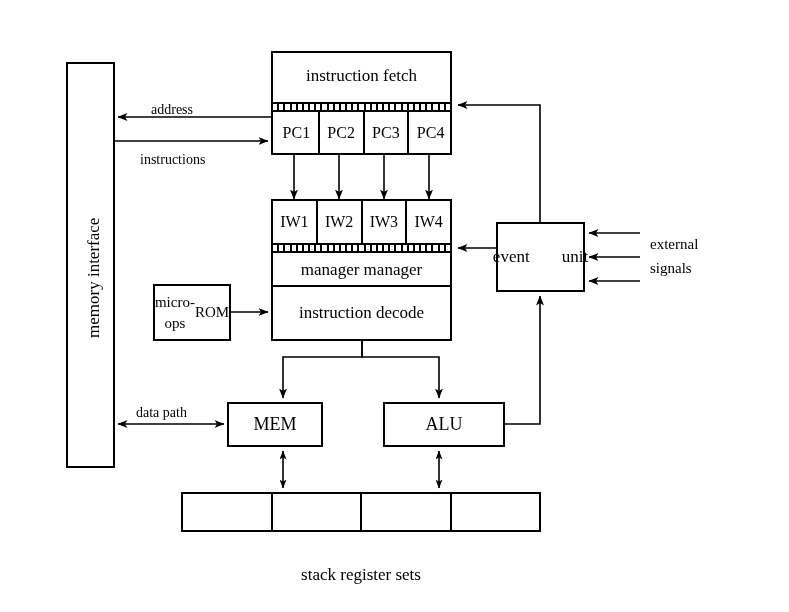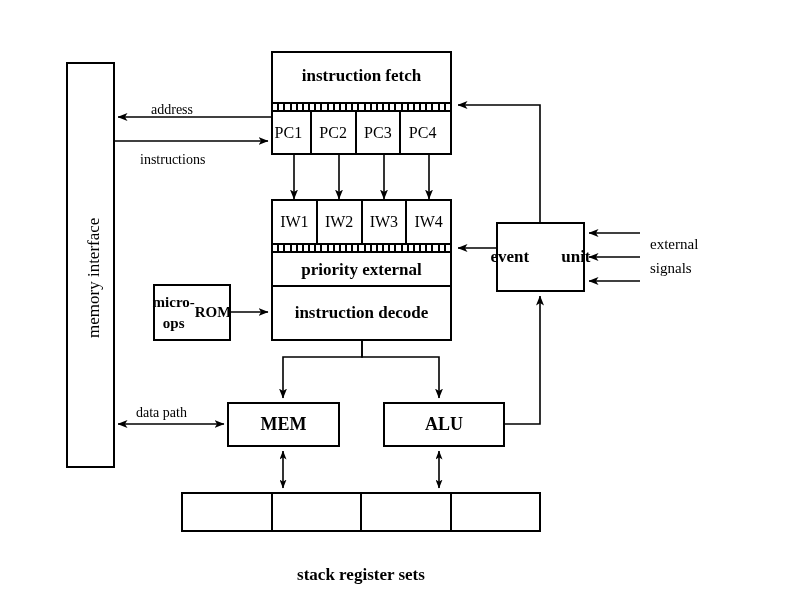--- a/index.html
+++ b/index.html
@@ -31,7 +31,6 @@
     align-items:center;
     justify-content:center;
     text-align:center;
-    font-weight:bold;
   }
   svg.wires{
     position:absolute;

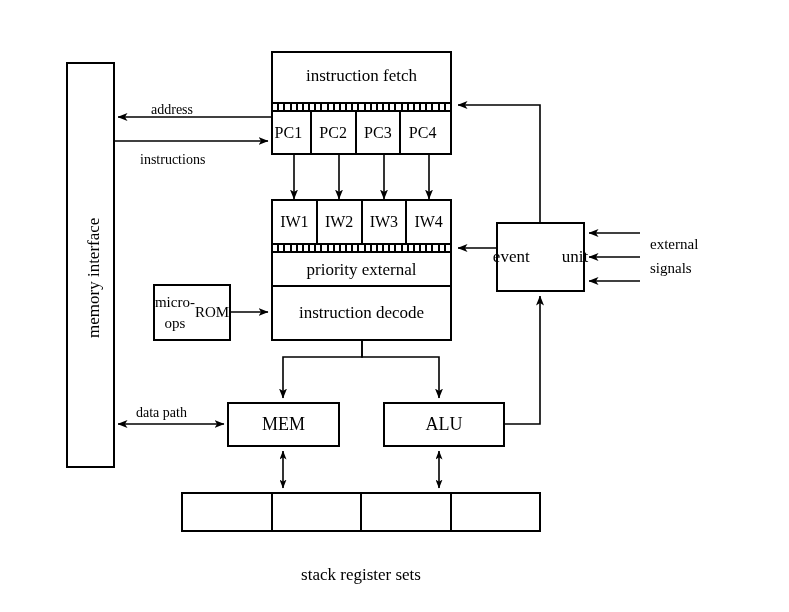--- a/index.html
+++ b/index.html
@@ -167,7 +167,7 @@
       <i></i>
   </div>
 
-  <div class="cellrow" style="left:267px; top:112px; width:177px; height:41px; font-size:16px;">
+  <div class="cellrow" style="left:275px; top:112px; width:177px; height:41px; font-size:16px;">
     <div>
         <span>PC1</span>
       </div>

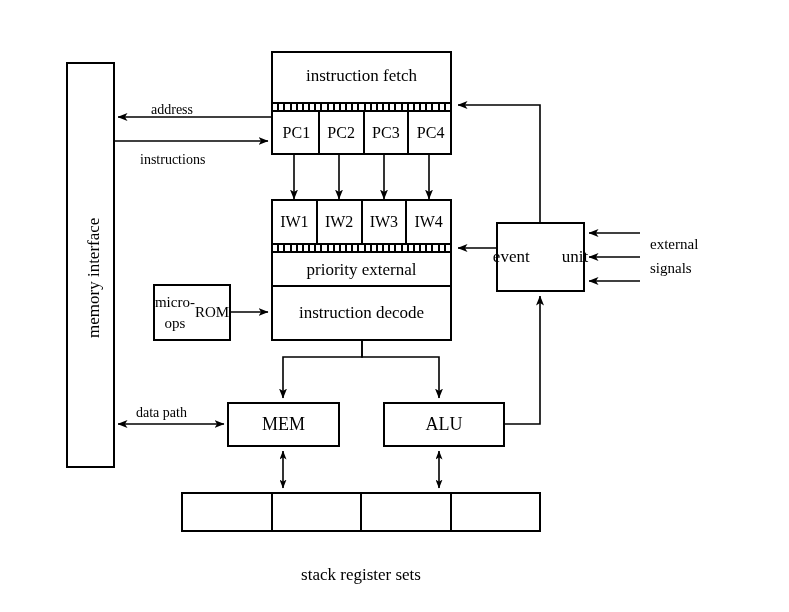--- a/index.html
+++ b/index.html
@@ -231,7 +231,7 @@
       <i></i>
   </div>
 
-  <div class="lbl ctr" style="left:273px; top:253px; width:177px; height:32px; font-size:17px; border-bottom:2px solid #000;">priority external</div>
+  <div class="lbl ctr" style="left:273px; top:253px; width:177px; height:32px; font-size:17px; border-bottom:2px solid #000;">manager manager</div>
 
   <div class="lbl ctr" style="left:273px; top:285px; width:177px; height:54px; font-size:17px;">instruction decode</div>
 

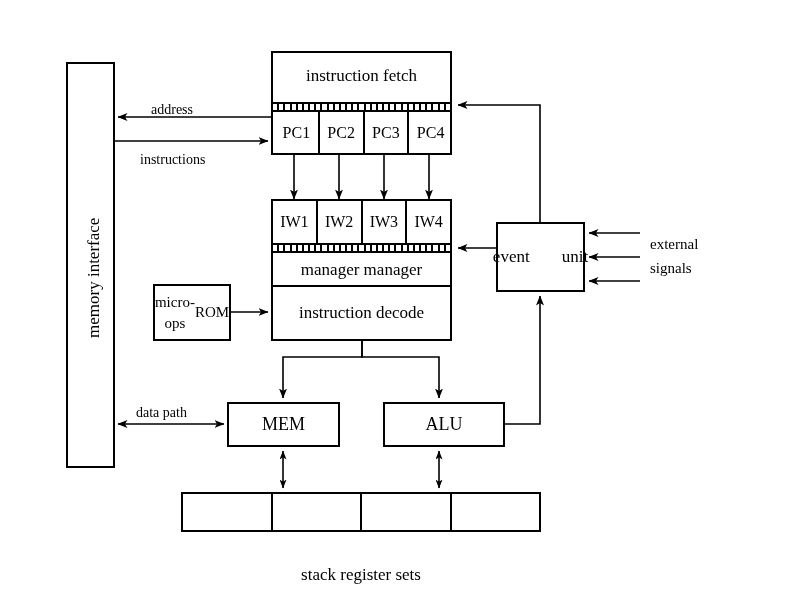--- a/index.html
+++ b/index.html
@@ -245,7 +245,7 @@
     <span>unit</span>
   </div>
 
-  <div class="box ctr" style="left:227px; top:402px; width:113px; height:45px; font-size:18px;">
+  <div class="box ctr" style="left:227px; top:402px; width:96px; height:45px; font-size:18px;">
     <span>MEM</span>
   </div>
 

